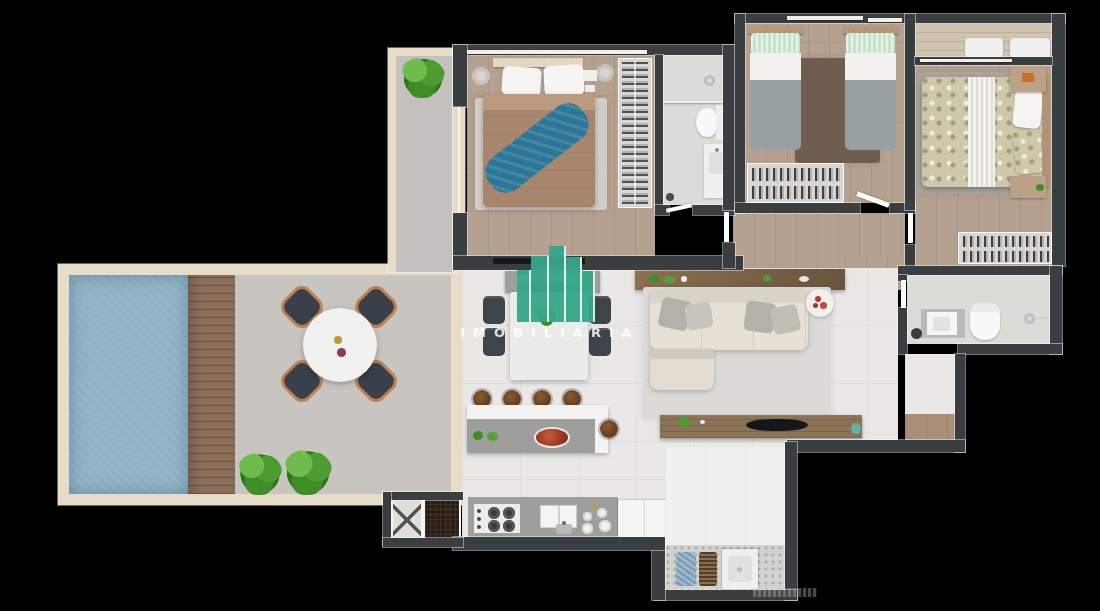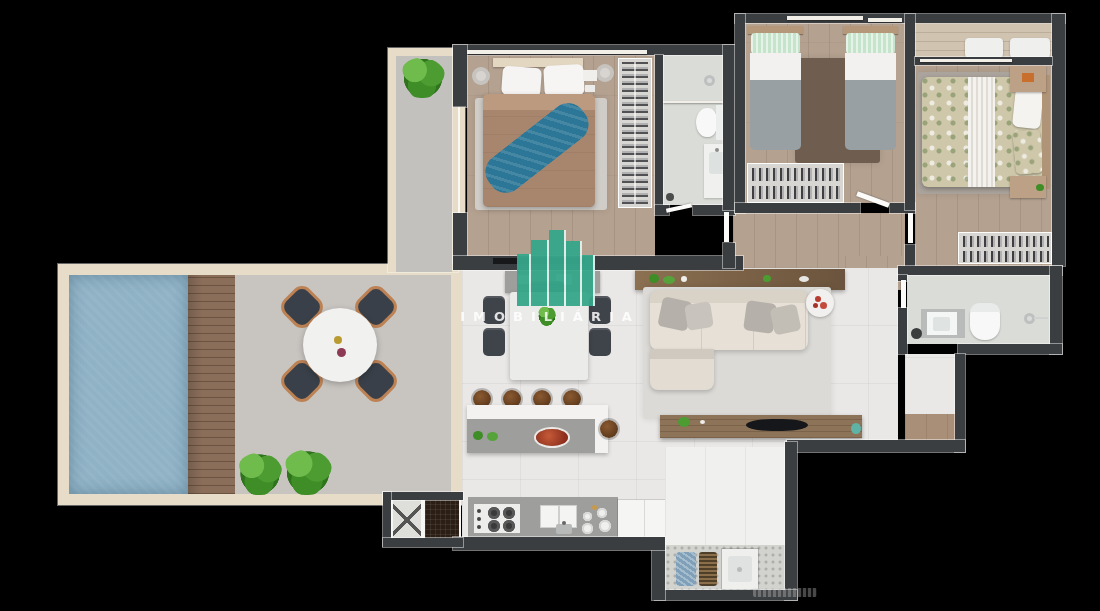--- a/index.html
+++ b/index.html
@@ -313,7 +313,7 @@
   <div class="door" style="left:901px;top:280px;width:5px;height:28px;"></div>
   <div class="abs" style="left:493px;top:258px;width:92px;height:6px;background:#17181a;"></div>
 
-  <div class="abs" style="left:0;top:0;width:1100px;height:456px;pointer-events:none;">
+  <div class="abs" style="left:0;top:16px;width:1100px;height:456px;pointer-events:none;">
     <div class="abs" style="left:505px;top:230px;width:95px;height:80px;opacity:.95;">
       <div class="logo-bar" style="left: 12px; top: 24px; width: 12px; height: 52px; background-color: rgb(54, 167, 138);"></div>
       <div class="logo-bar" style="left: 26px; top: 10px; width: 16px; height: 66px; background-color: rgb(54, 167, 138);"></div>

